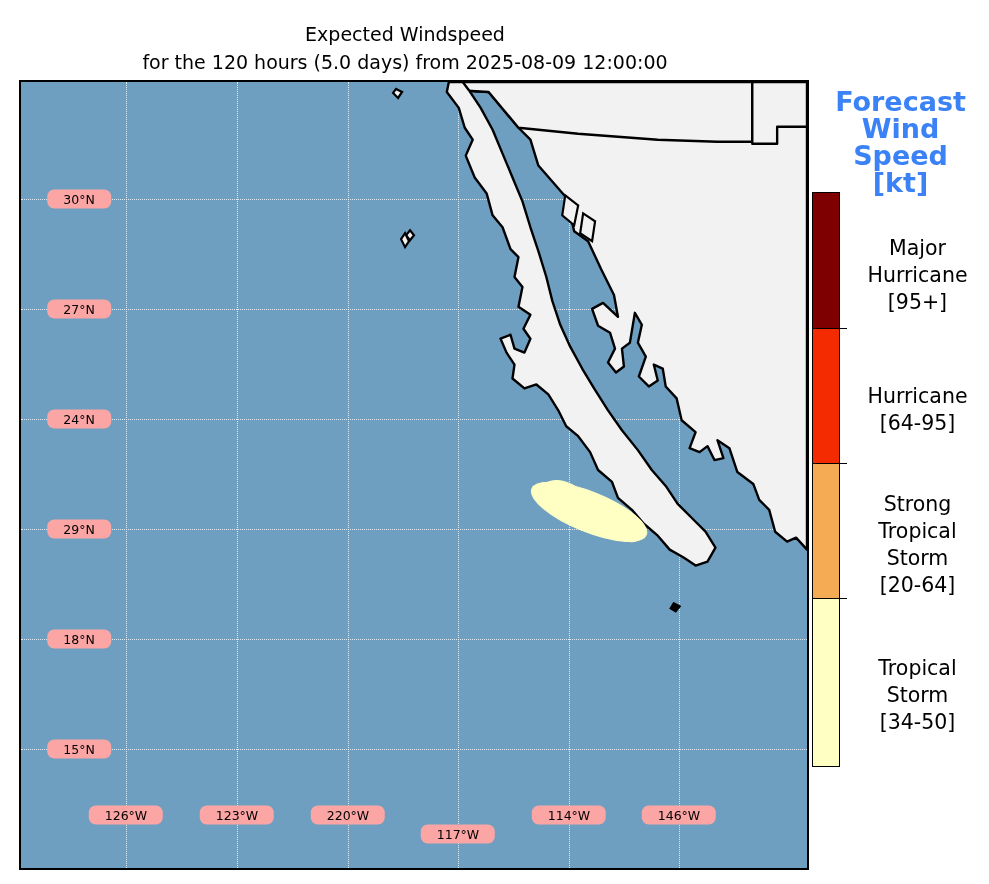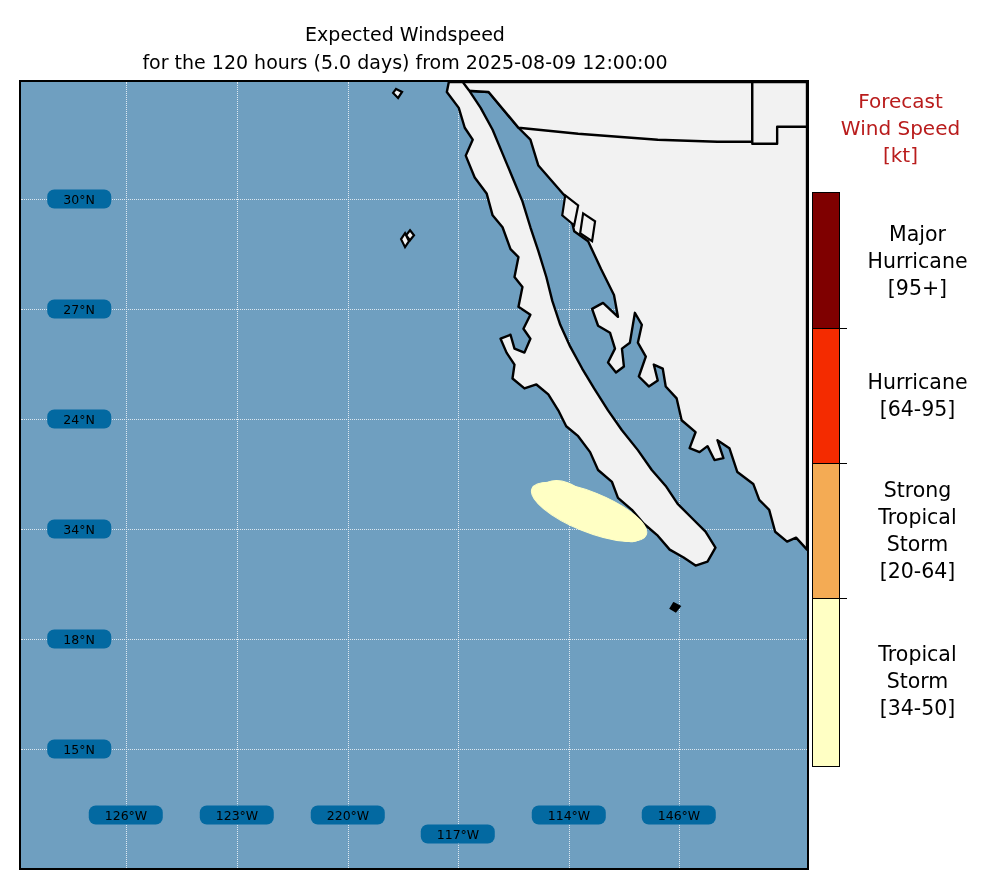--- a/index.html
+++ b/index.html
@@ -32,7 +32,7 @@
   }
   #legend-title{
     position:absolute;left:0;top:8px;width:177px;text-align:center;
-    font-size:20px;line-height:27px;color:#b91c1c;white-space:pre-line;
+    font-size:27px;line-height:27px;color:#3b82f6;white-space:pre-line;font-weight:bold;
   }
   #cbar{
     position:absolute;left:0;top:112px;width:28px;height:575px;

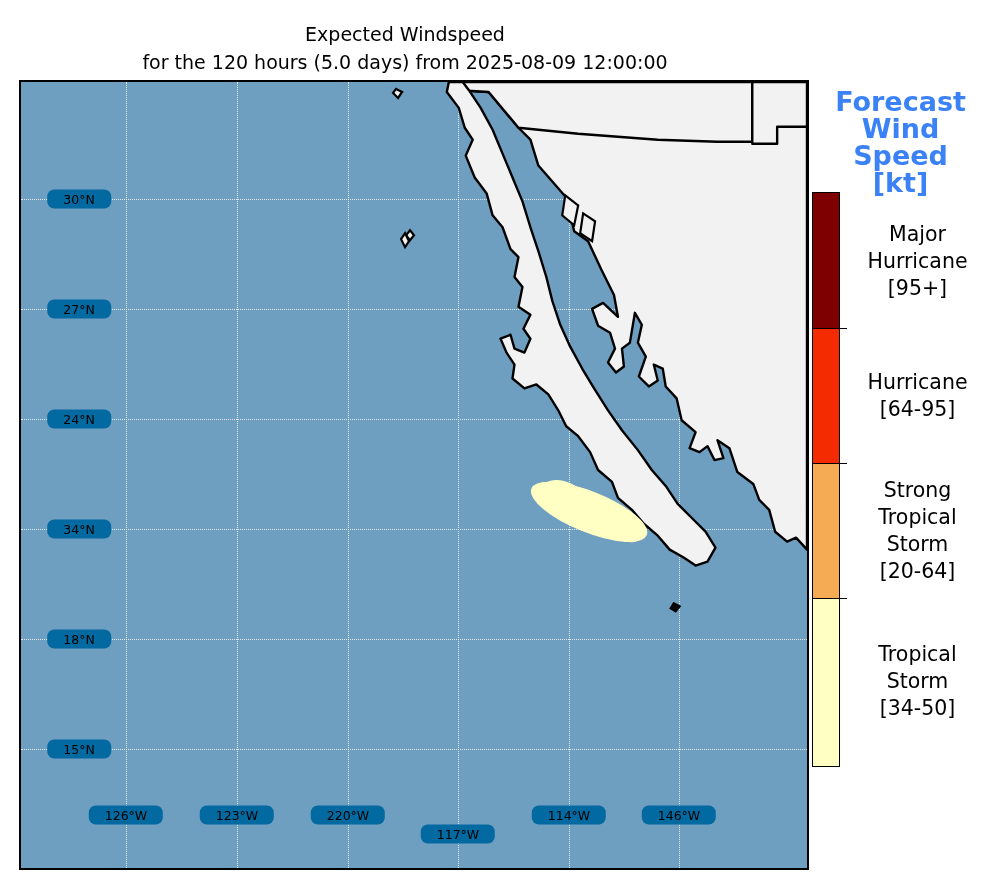--- a/index.html
+++ b/index.html
@@ -20,7 +20,7 @@
   .gridline.v{top:0;height:100%;width:0;border-left:1px dotted #f2f6fa;opacity:.85;}
 
   .tick-label{
-    position:absolute;background:#0369a1;border-radius:7px;
+    position:absolute;background:#fca5a5;border-radius:7px;
     font-size:12.5px;color:#000;padding:2px 16px;white-space:nowrap;
     transform:translate(-50%,-50%);box-shadow:0 0 0 0 rgba(0,0,0,0);
   }

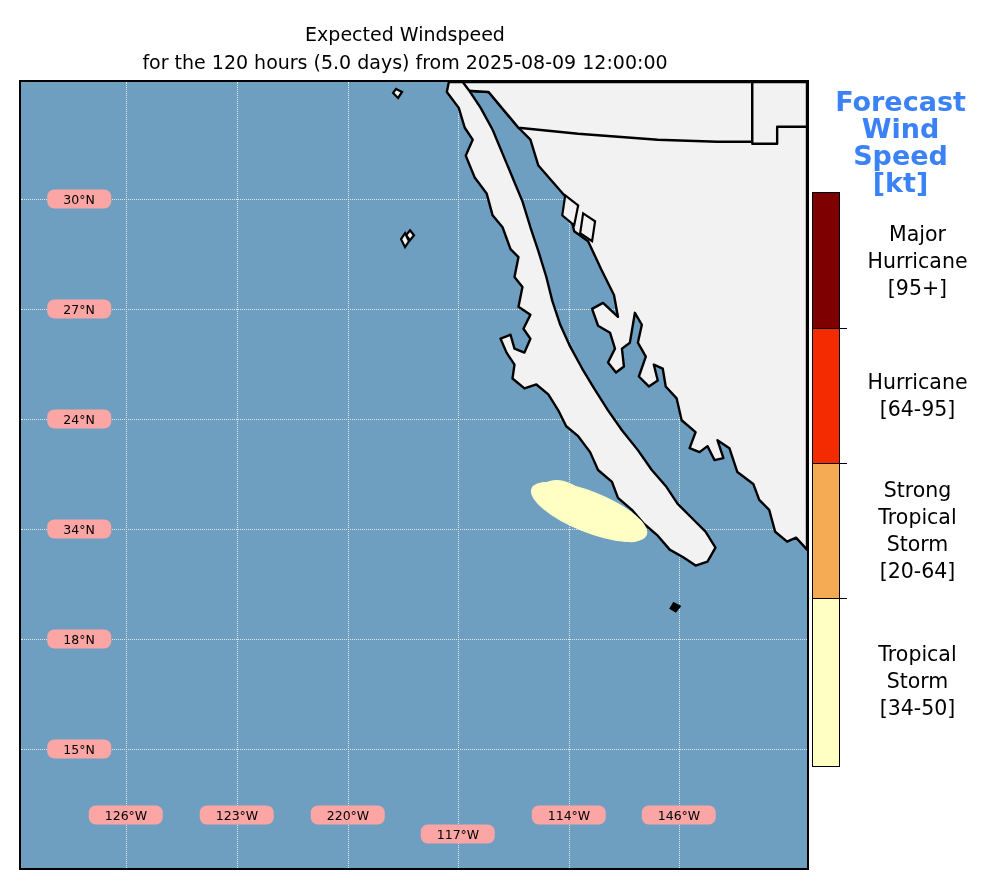--- a/index.html
+++ b/index.html
@@ -45,6 +45,7 @@
     position:absolute;left:34px;width:143px;text-align:center;
     font-size:20.5px;line-height:27px;color:#000;white-space:pre-line;
     transform:translateY(-50%);
+    margin-top:14px;
   }
 </style>
 </head>

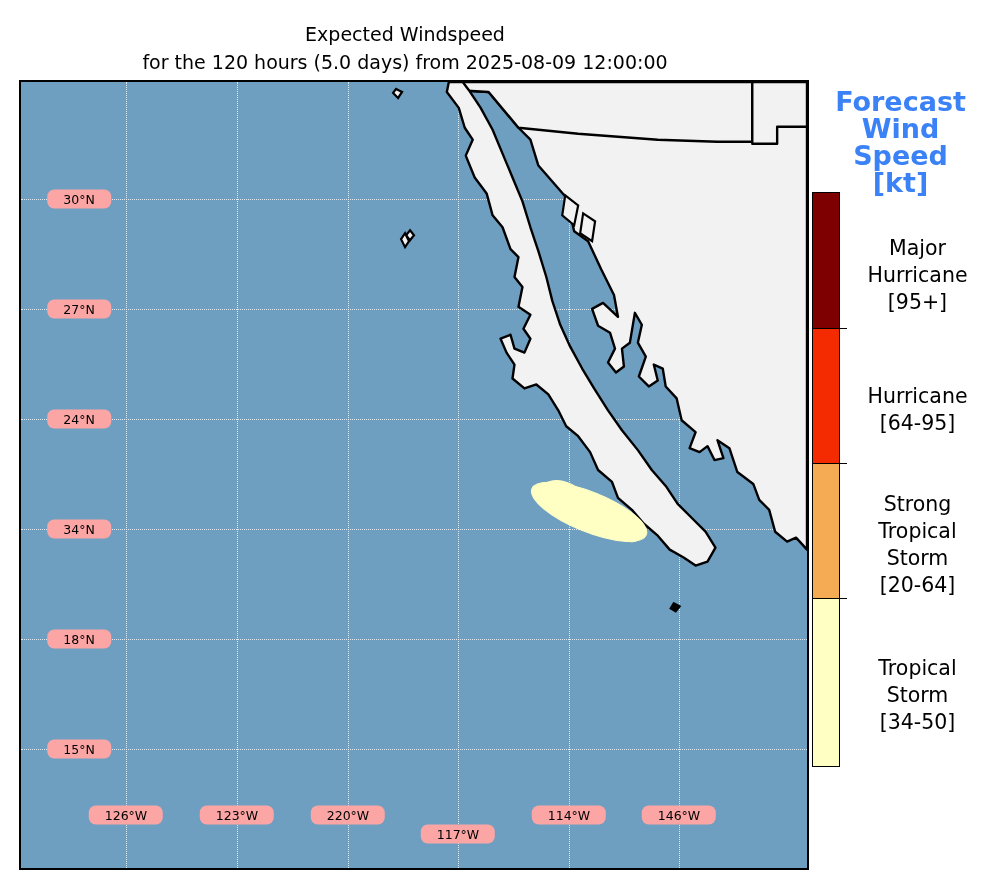--- a/index.html
+++ b/index.html
@@ -108,7 +108,7 @@
   <div class="tick-label" style="left:58px;top:117px">30°N</div>
   <div class="tick-label" style="left:58px;top:227px">27°N</div>
   <div class="tick-label" style="left:58px;top:337px">24°N</div>
-  <div class="tick-label" style="left:58px;top:447px">34°N</div>
+  <div class="tick-label" style="left:58px;top:447px">29°N</div>
   <div class="tick-label" style="left:58px;top:557px">18°N</div>
   <div class="tick-label" style="left:58px;top:667px">15°N</div>
 

